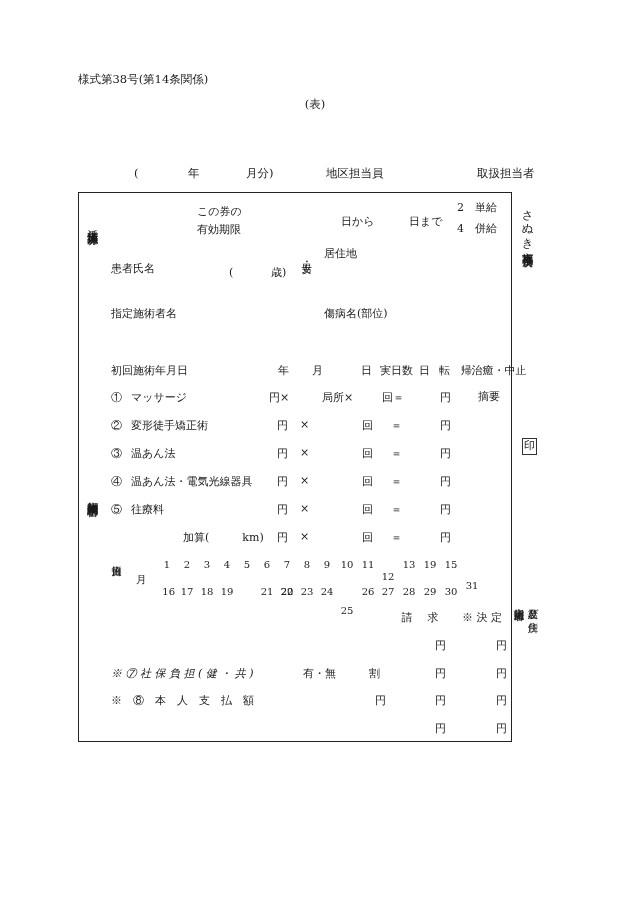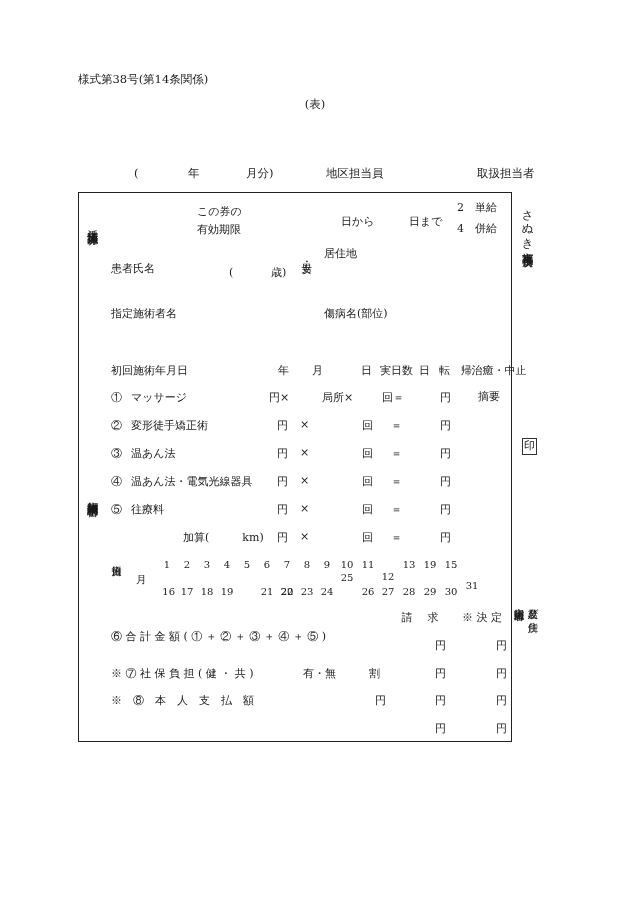--- a/index.html
+++ b/index.html
@@ -282,7 +282,7 @@
     <div class="day-num" style="left:200px; top:393px;">22</div>
     <div class="day-num" style="left:220px; top:393px;">23</div>
     <div class="day-num" style="left:240px; top:393px;">24</div>
-    <div class="day-num" style="left:260px; top:379px;">25</div>
+    <div class="day-num" style="left:260px; top:412px;">25</div>
     <div class="day-num" style="left:281px; top:393px;">26</div>
     <div class="day-num" style="left:301px; top:393px;">27</div>
     <div class="day-num" style="left:322px; top:393px;">28</div>

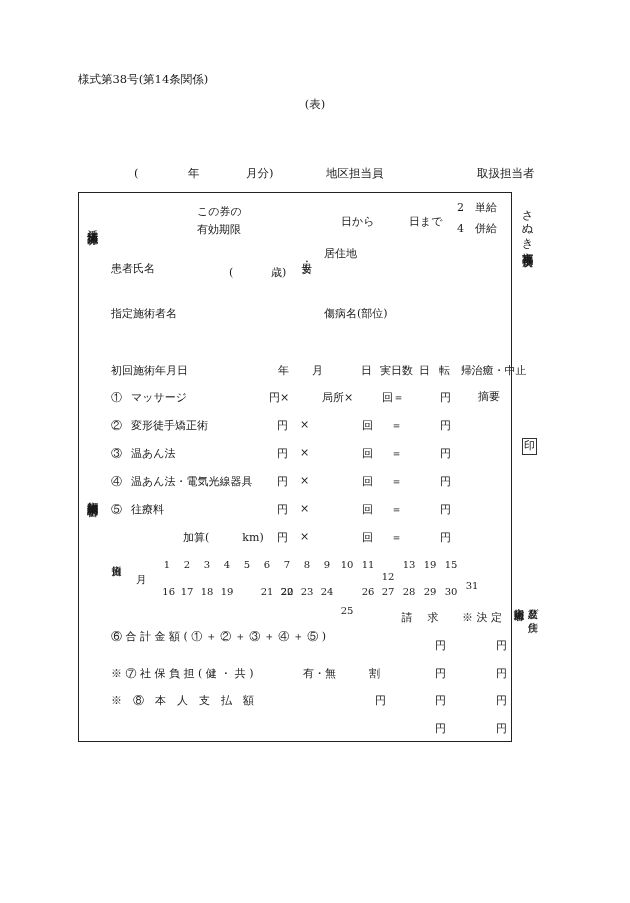--- a/index.html
+++ b/index.html
@@ -293,7 +293,6 @@
     <div class="cell c-ctr" style="left:312px; top:418px; width:60px; letter-spacing:2px;">請　求</div>
     <div class="cell c-ctr" style="left:373px; top:418px; width:60px;">※ 決 定</div>
 
-    <div class="cell" style="left:32px; top:437px; font-size:11px;">⑥ 合 計 金 額 ( ① ＋ ② ＋ ③ ＋ ④ ＋ ⑤ )</div>
     <div class="cell" style="left:356px; top:446px;">円</div>
     <div class="cell" style="left:417px; top:446px;">円</div>
 

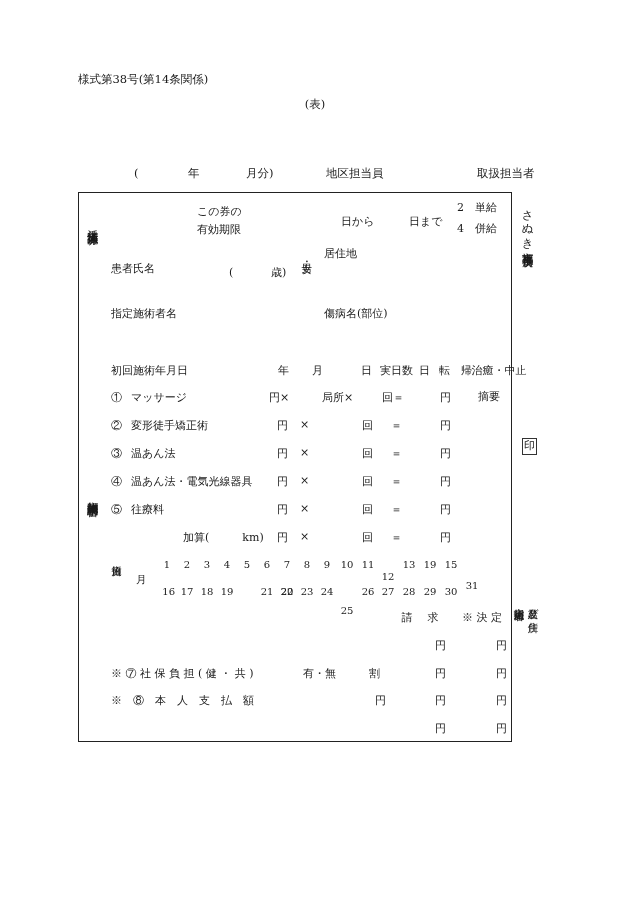--- a/index.html
+++ b/index.html
@@ -296,7 +296,7 @@
     <div class="cell" style="left:356px; top:446px;">円</div>
     <div class="cell" style="left:417px; top:446px;">円</div>
 
-    <div class="cell" style="left:32px; top:474px;">※ ⑦ 社 保 負 担 ( 健 ・ 共 )</div>
+    <div class="cell" style="left:32px; top:474px;font-style:italic;">※ ⑦ 社 保 負 担 ( 健 ・ 共 )</div>
     <div class="cell" style="left:224px; top:474px;">有・無　　　割</div>
     <div class="cell" style="left:356px; top:474px;">円</div>
     <div class="cell" style="left:417px; top:474px;">円</div>

